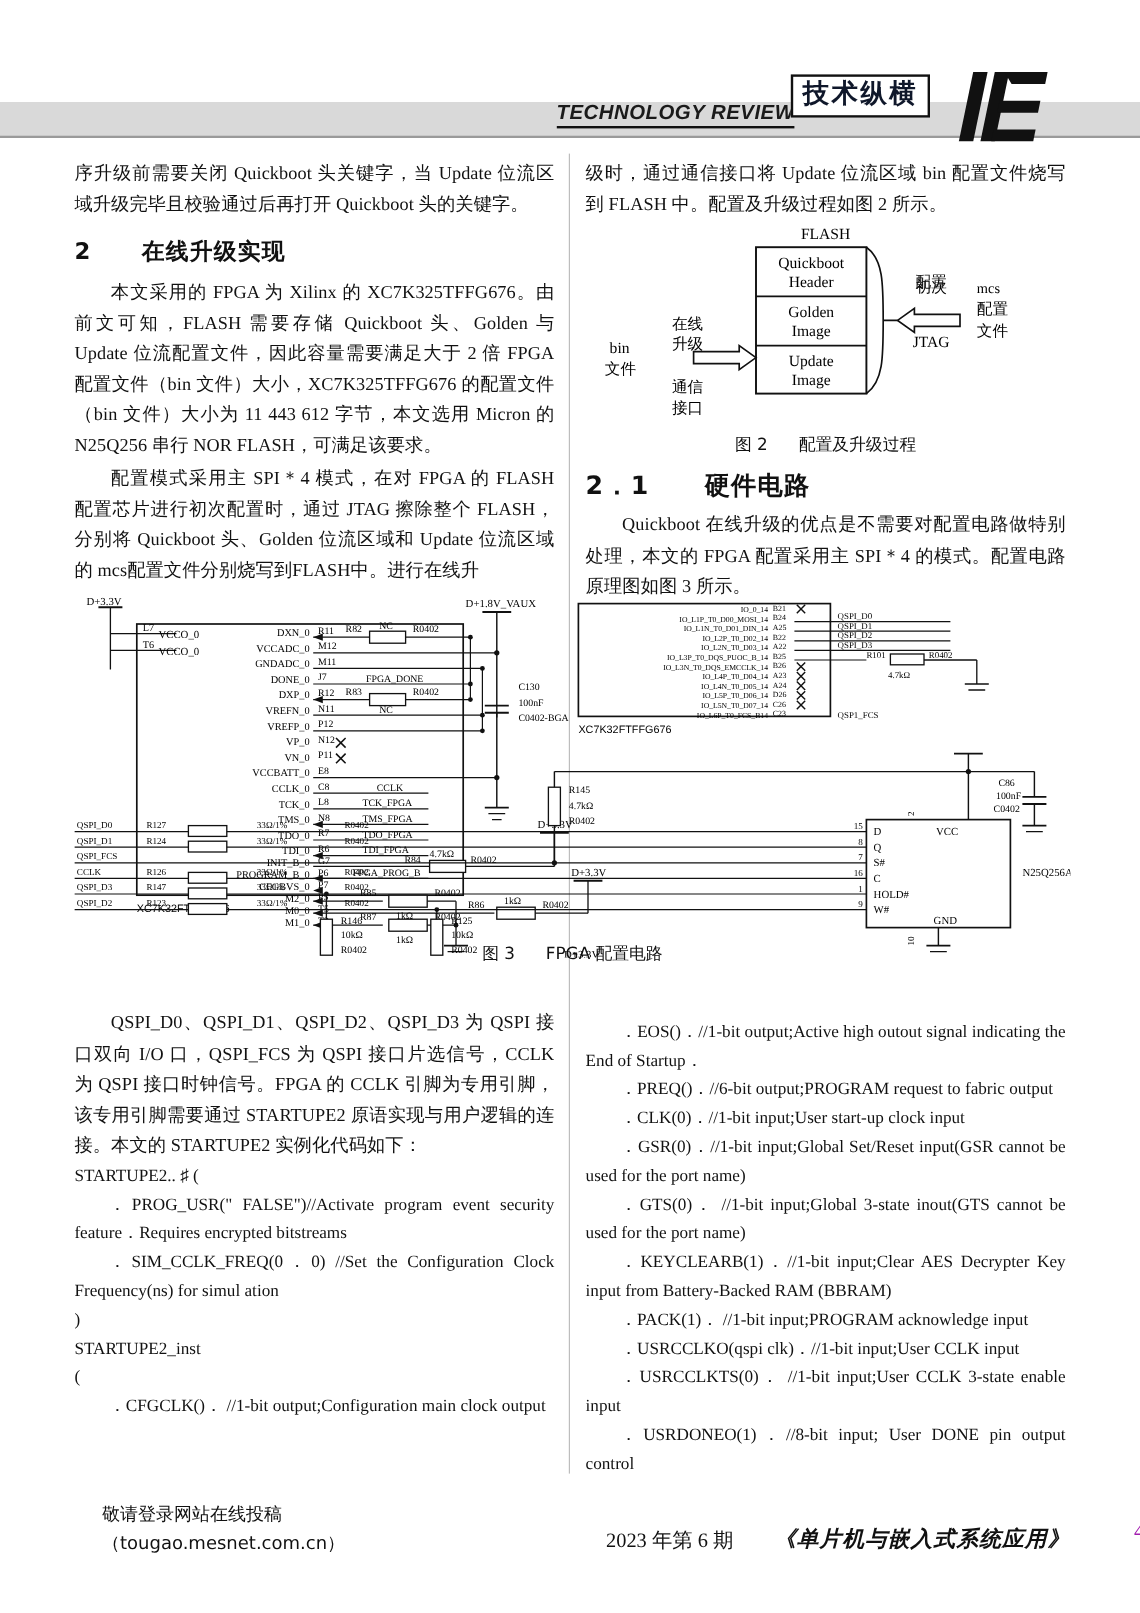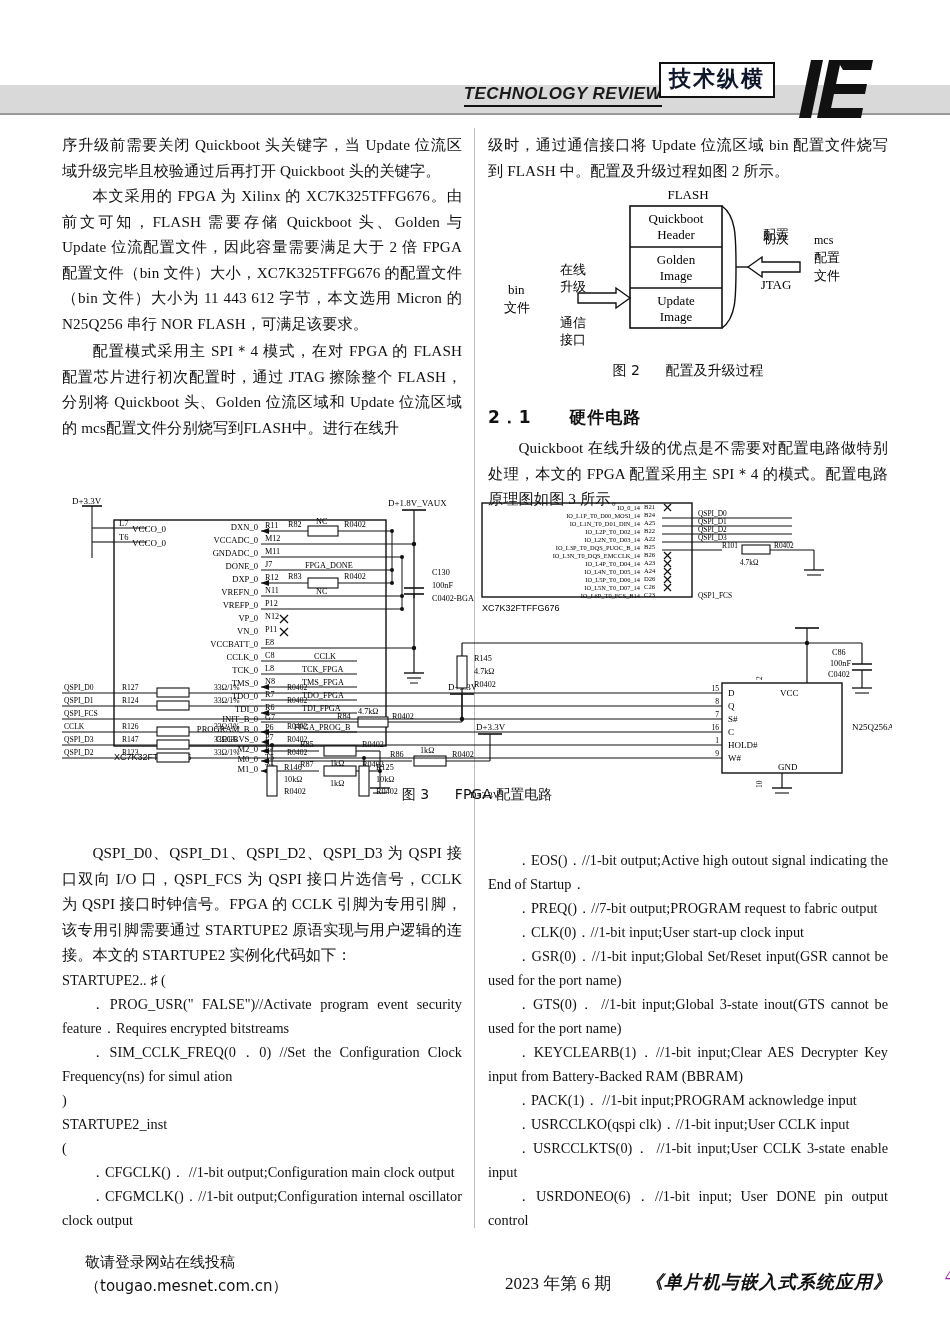--- a/index.html
+++ b/index.html
@@ -129,6 +129,11 @@
   <div class="col col-left" style="top:132px;">
     <p class="body">序升级前需要关闭 Quickboot 头关键字，当 Update 位流区域升级完毕且校验通过后再打开 Quickboot 头的关键字。</p>
 
+    <h2 class="sec">
+      <span>2</span>
+      <span style="display:inline-block;width:1.4em"></span>
+      <span>在线升级实现</span>
+    </h2>
 
     <p class="body indent">本文采用的 FPGA 为 Xilinx 的 XC7K325TFFG676。由前文可知，FLASH 需要存储 Quickboot 头、Golden 与 Update 位流配置文件，因此容量需要满足大于 2 倍 FPGA 配置文件（bin 文件）大小，XC7K325TFFG676 的配置文件（bin 文件）大小为 11 443 612 字节，本文选用 Micron 的 N25Q256 串行 NOR FLASH，可满足该要求。</p>
     <p class="body indent" style="margin-top:2px">配置模式采用主 SPI＊4 模式，在对 FPGA 的 FLASH 配置芯片进行初次配置时，通过 JTAG 擦除整个 FLASH，分别将 Quickboot 头、Golden 位流区域和 Update 位流区域的 mcs配置文件分别烧写到FLASH中。进行在线升</p>

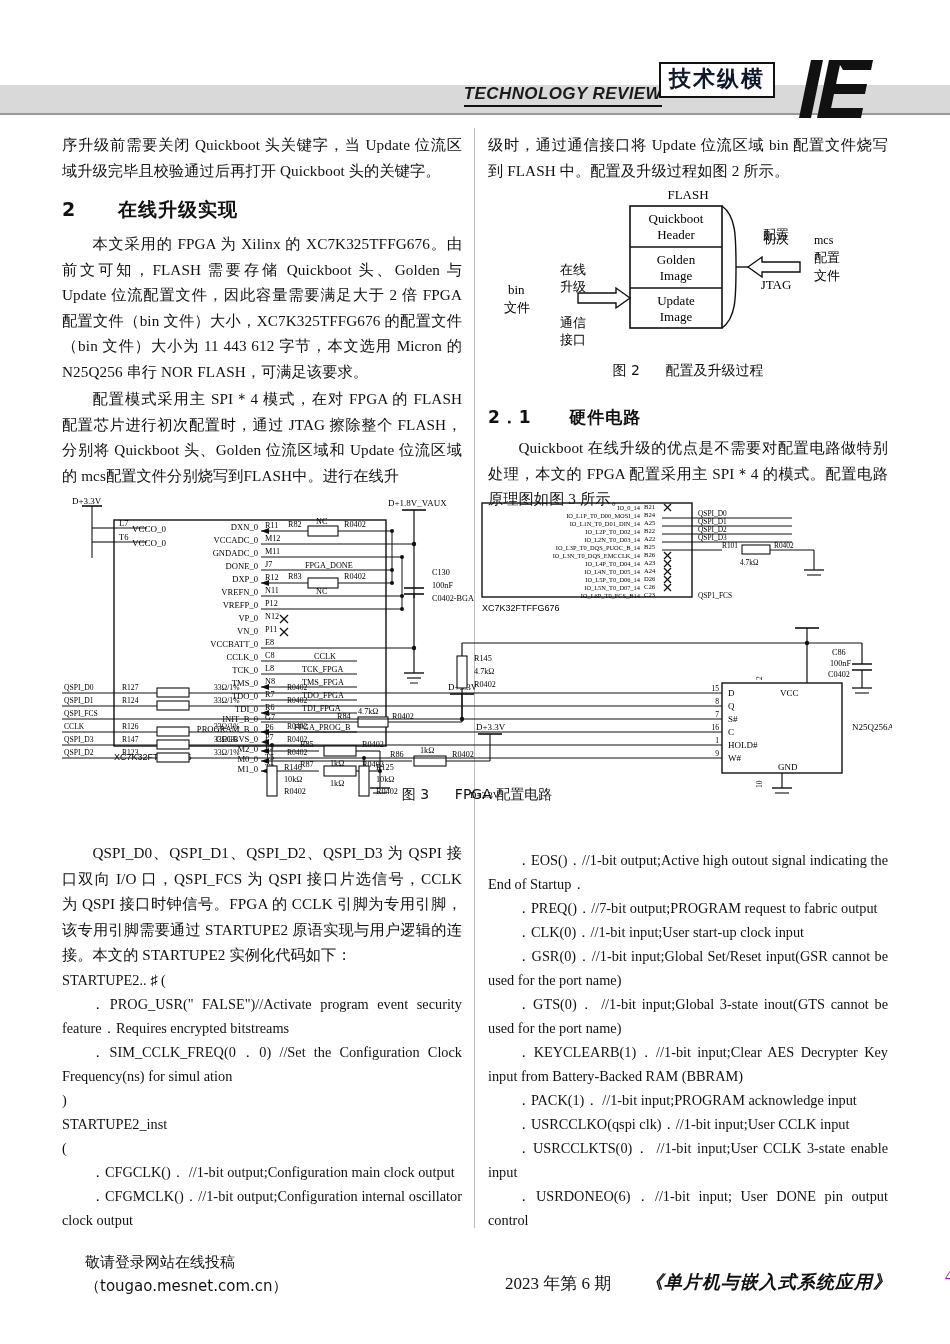--- a/index.html
+++ b/index.html
@@ -63,7 +63,7 @@
   }
   h3.sec{
     font-family:"DejaVu Sans","Liberation Sans",sans-serif;
-    font-size:17px;font-weight:bold;margin:24px 0 6px 0;letter-spacing:1px;
+    font-size:21px;font-weight:bold;margin:9px 0 6px 0;letter-spacing:1px;
   }
   .code{
     font-size:14.3px;line-height:24px;text-align:justify;

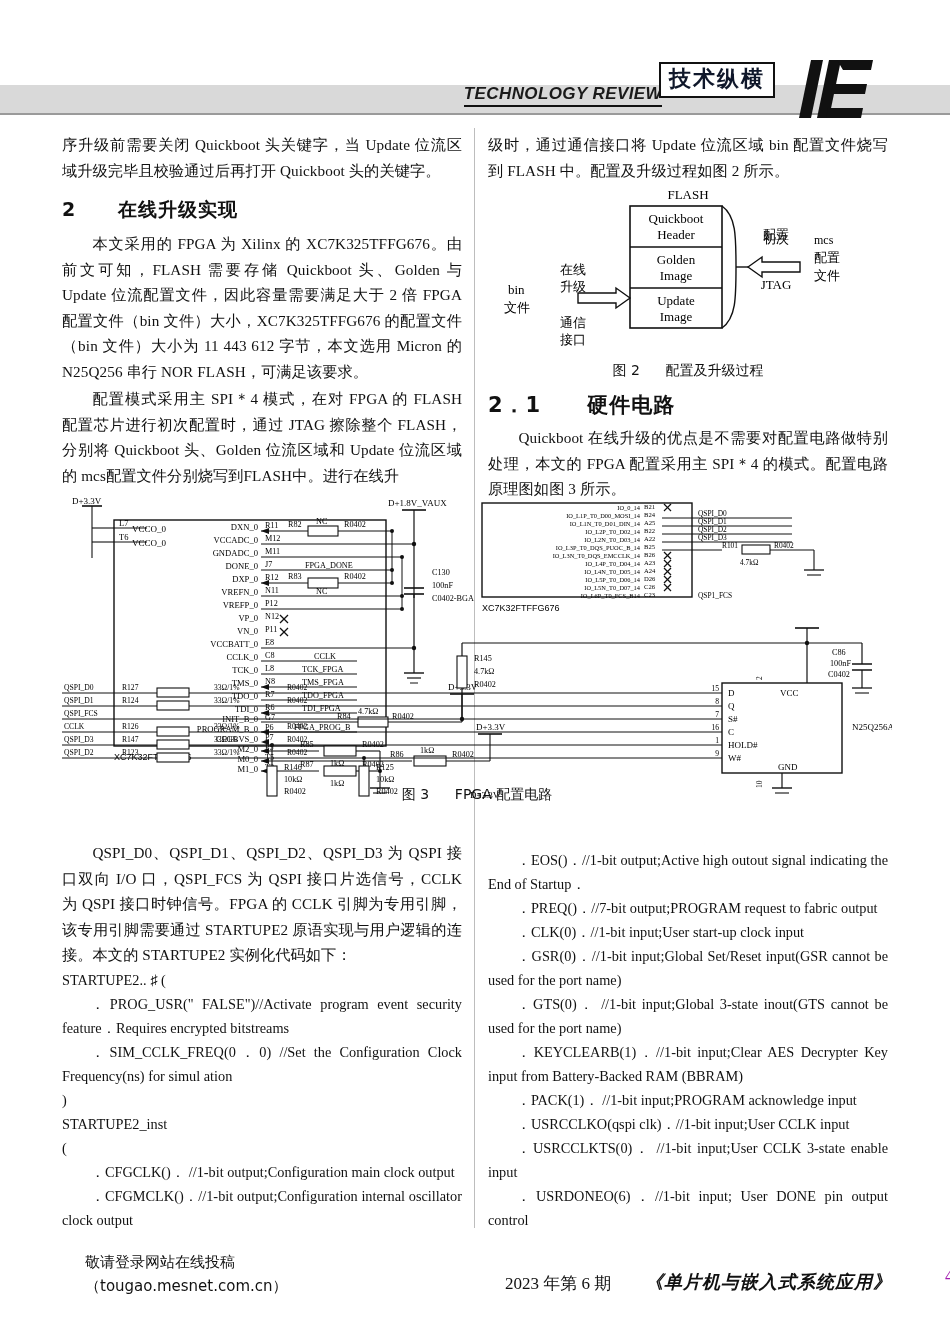--- a/index.html
+++ b/index.html
@@ -224,7 +224,7 @@
   <div class="col col-right" style="top:848px;">
     <div class="code">
       <div style="text-indent:2em">．EOS()．//1-bit output;Active high outout signal indicating the End of Startup．</div>
-      <div style="text-indent:2em">．PREQ()．//7-bit output;PROGRAM request to fabric output</div>
+      <div style="text-indent:2em">．PREQ()．//6-bit output;PROGRAM request to fabric output</div>
       <div style="text-indent:2em">．CLK(0)．//1-bit input;User start-up clock input</div>
       <div style="text-indent:2em">．GSR(0)．//1-bit input;Global Set/Reset input(GSR cannot be used for the port name)</div>
       <div style="text-indent:2em">．GTS(0)．  //1-bit input;Global 3-state inout(GTS cannot be used for the port name)</div>

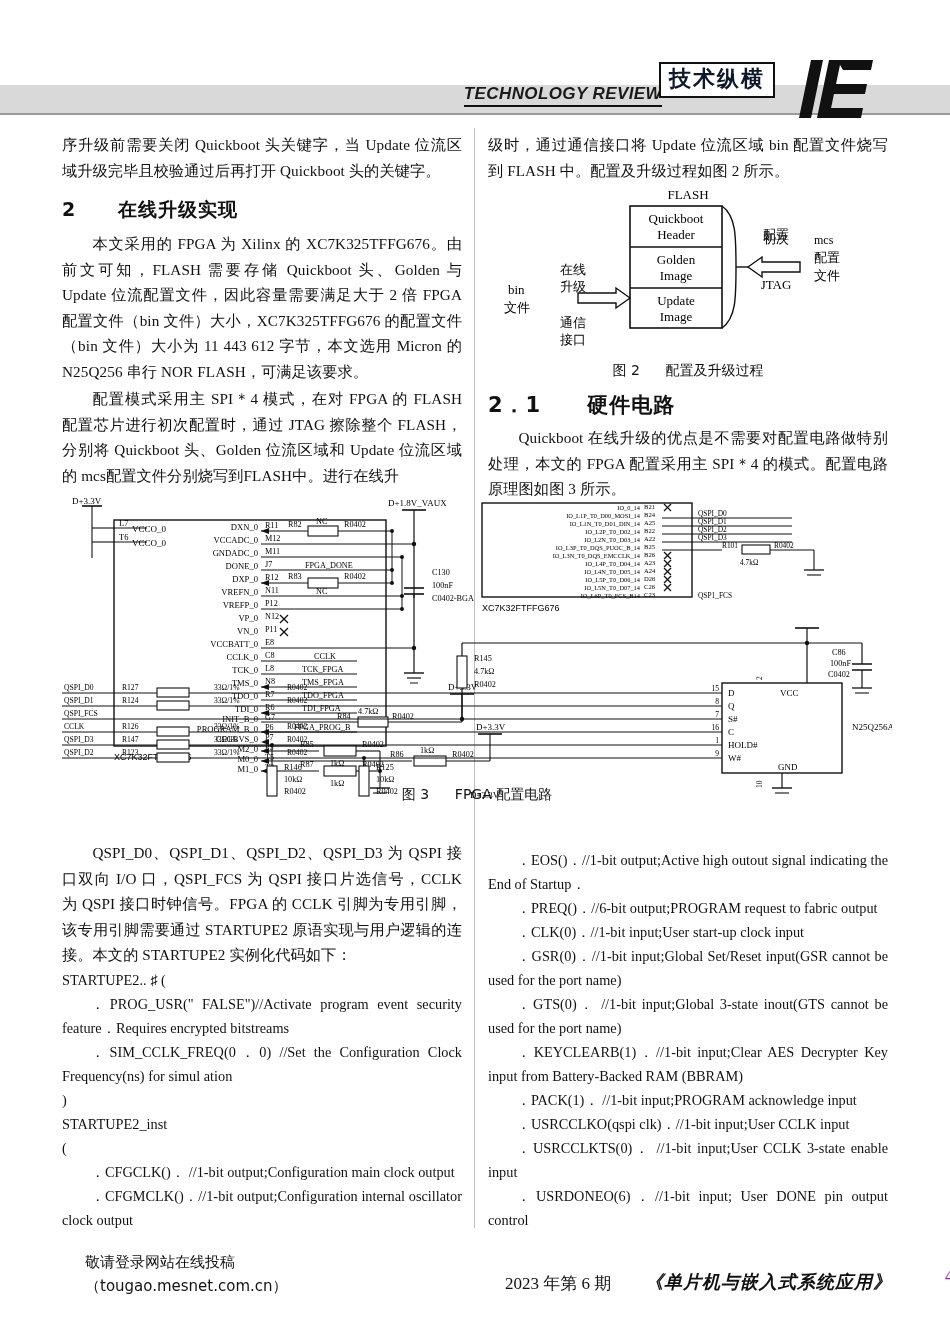--- a/index.html
+++ b/index.html
@@ -155,7 +155,6 @@
       <div>STARTUPE2_inst</div>
       <div>(</div>
       <div style="text-indent:2em">．CFGCLK()．  //1-bit output;Configuration main clock output</div>
-      <div style="text-indent:2em">．CFGMCLK()．//1-bit output;Configuration internal oscillator clock output</div>
     </div>
   </div>
 

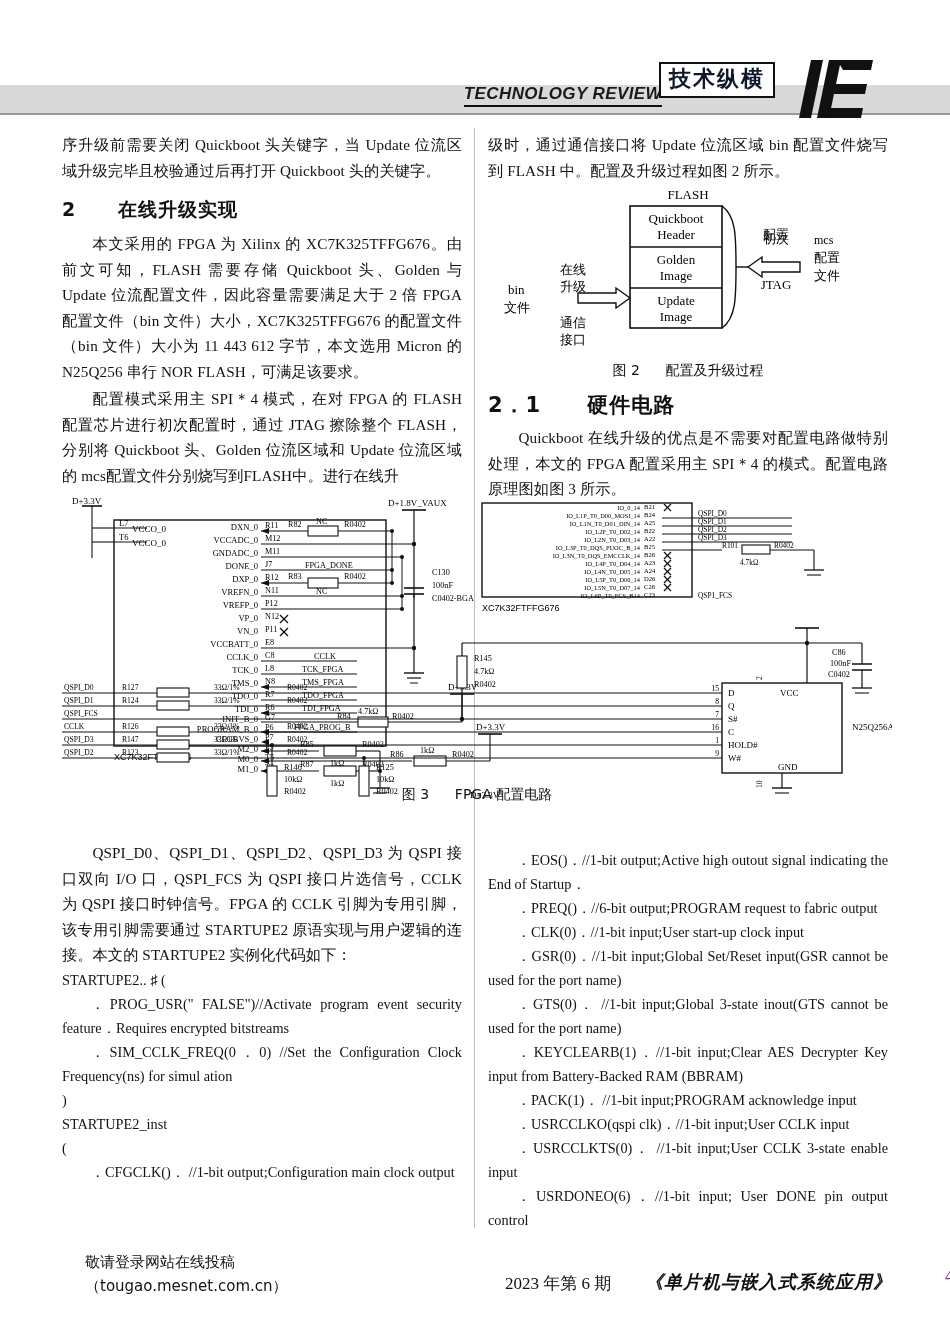--- a/index.html
+++ b/index.html
@@ -231,7 +231,7 @@
       <div style="text-indent:2em">．PACK(1)．  //1-bit input;PROGRAM acknowledge input</div>
       <div style="text-indent:2em">．USRCCLKO(qspi clk)．//1-bit input;User CCLK input</div>
       <div style="text-indent:2em">．USRCCLKTS(0)．  //1-bit input;User CCLK 3-state enable input</div>
-      <div style="text-indent:2em">．USRDONEO(6)．//1-bit input; User DONE pin output control</div>
+      <div style="text-indent:2em">．USRDONEO(1)．//8-bit input; User DONE pin output control</div>
     </div>
   </div>
 

